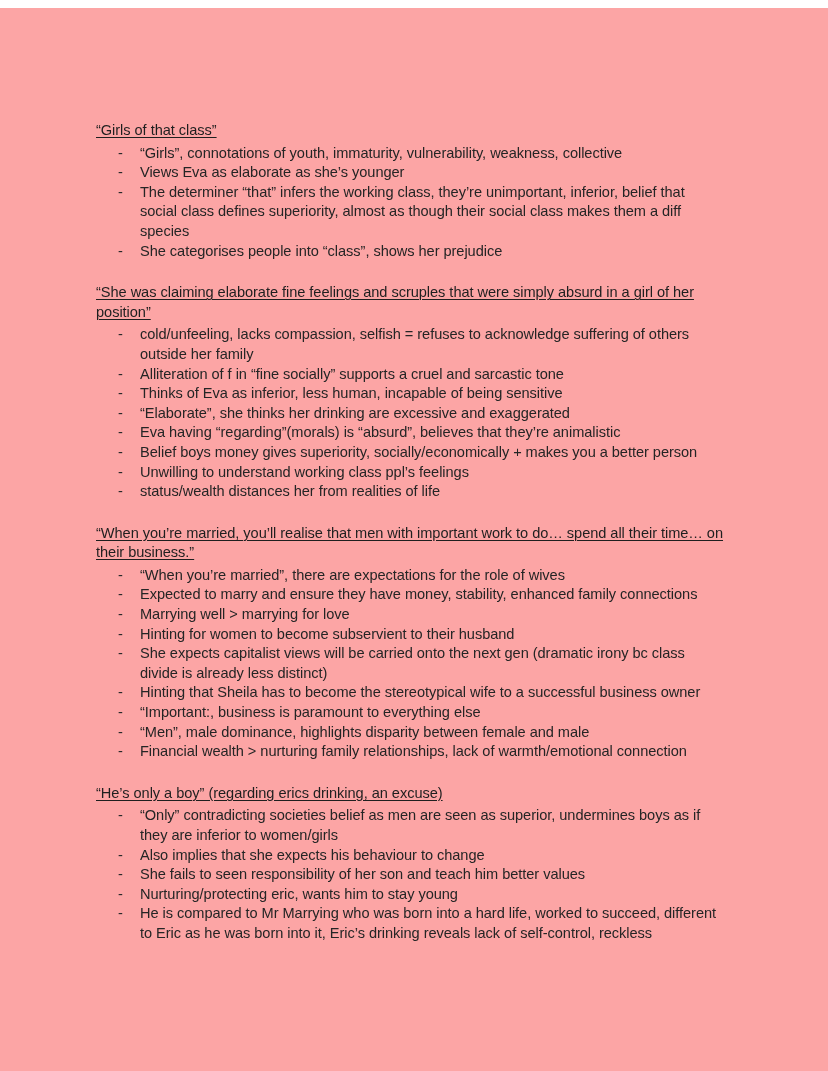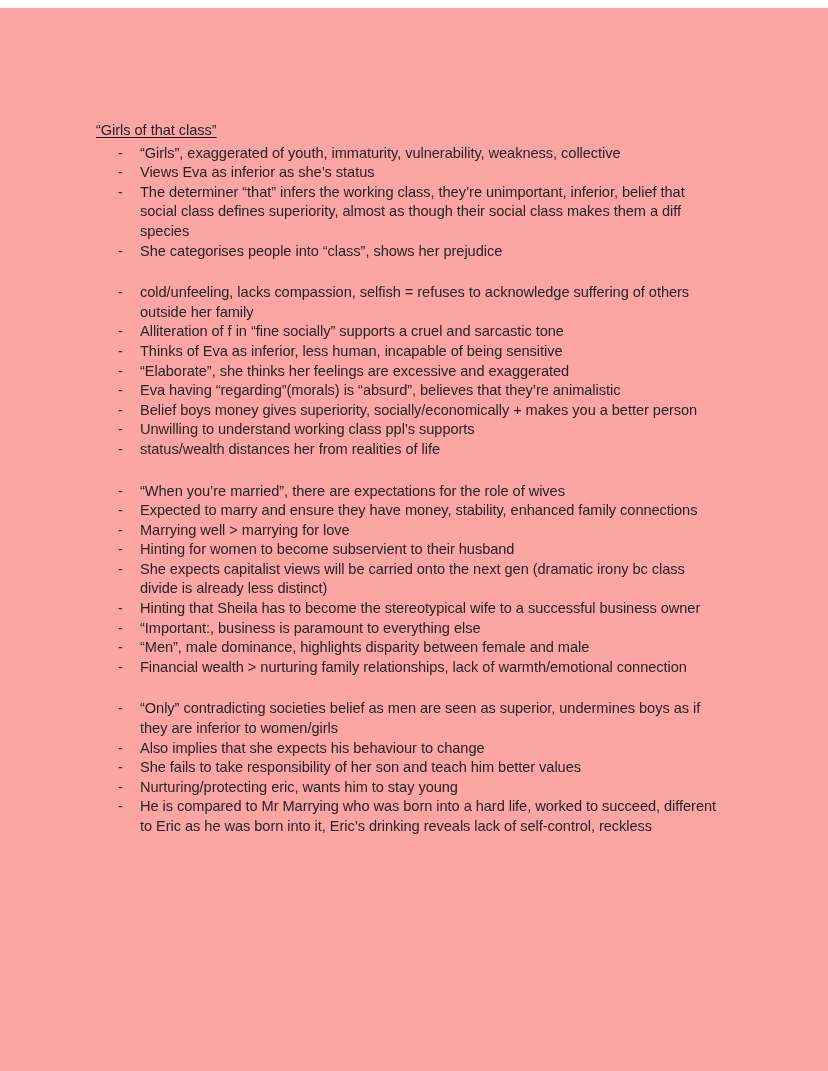--- a/index.html
+++ b/index.html
@@ -91,7 +91,7 @@
         <ul class="bullets">
           <li class="bullet">
             <span class="dash">-</span>
-            <span class="bullet-text">“Girls”, exaggerated of youth, immaturity, vulnerability, weakness, collective</span>
+            <span class="bullet-text">“Girls”, connotations of youth, immaturity, vulnerability, weakness, collective</span>
           </li>
           <li class="bullet">
             <span class="dash">-</span>

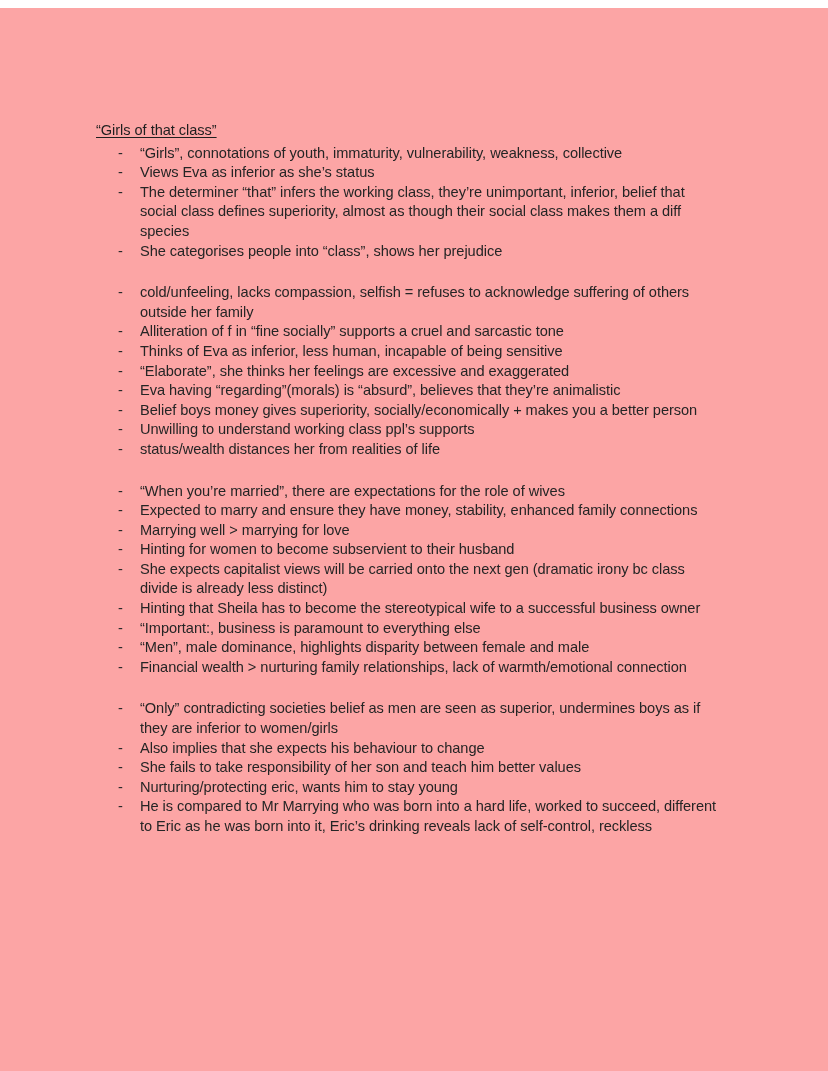--- a/index.html
+++ b/index.html
@@ -95,7 +95,7 @@
           </li>
           <li class="bullet">
             <span class="dash">-</span>
-            <span class="bullet-text">Views Eva as inferior as she’s status</span>
+            <span class="bullet-text">Views Eva as elaborate as she’s younger</span>
           </li>
           <li class="bullet">
             <span class="dash">-</span>

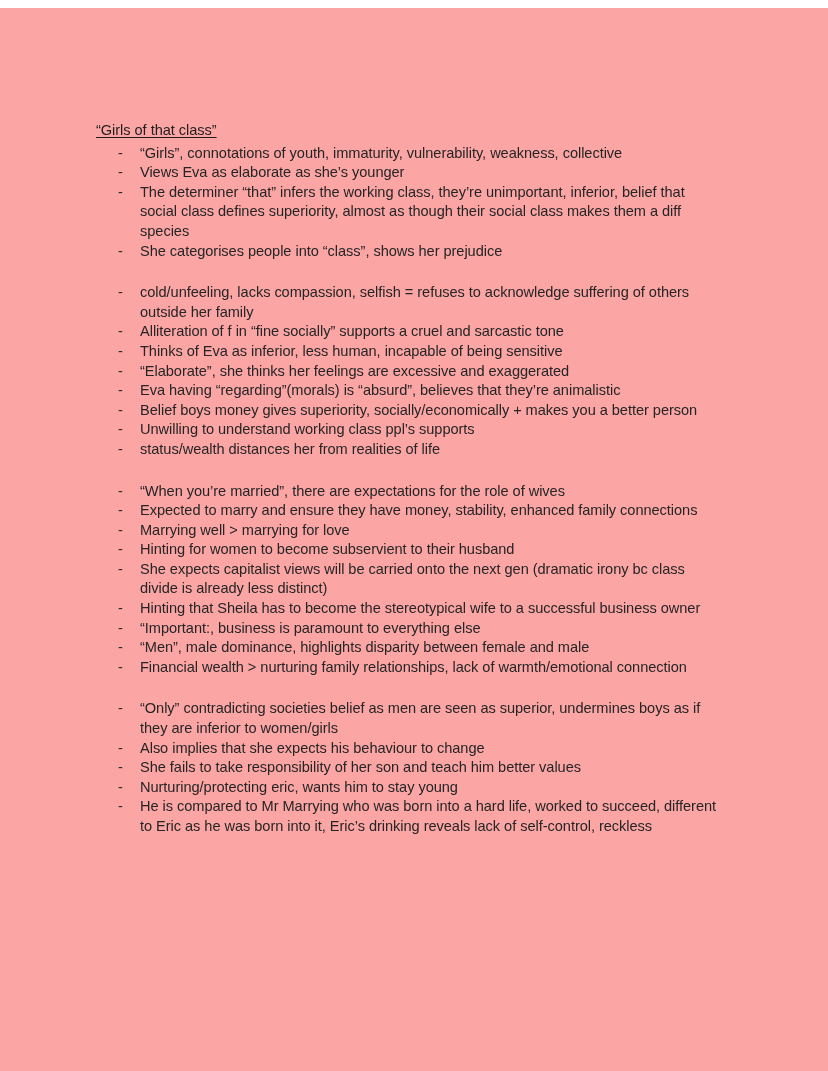--- a/index.html
+++ b/index.html
@@ -108,6 +108,7 @@
         </ul>
       </div>
       <div class="section">
+        <div class="section-heading">“She was claiming elaborate fine feelings and scruples that were simply absurd in a girl of her position”</div>
         <ul class="bullets">
           <li class="bullet">
             <span class="dash">-</span>

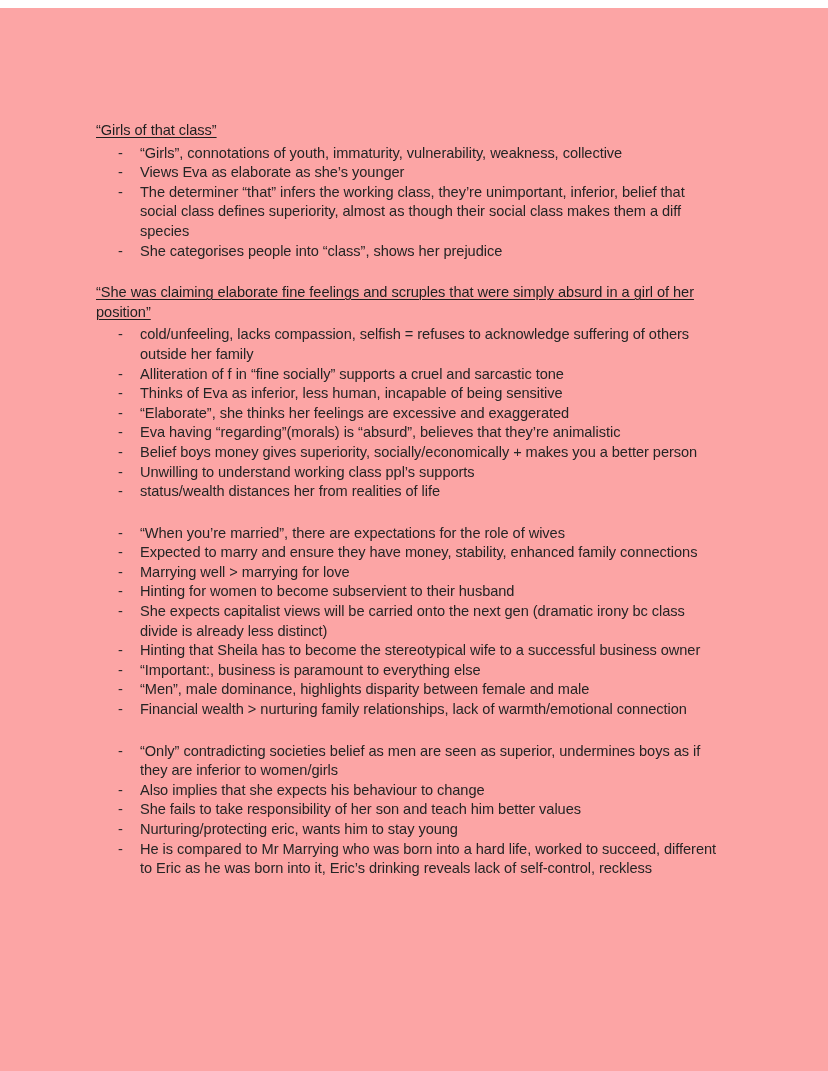--- a/index.html
+++ b/index.html
@@ -124,7 +124,7 @@
           </li>
           <li class="bullet">
             <span class="dash">-</span>
-            <span class="bullet-text">“Elaborate”, she thinks her feelings are excessive and exaggerated</span>
+            <span class="bullet-text">“Elaborate”, she thinks her drinking are excessive and exaggerated</span>
           </li>
           <li class="bullet">
             <span class="dash">-</span>

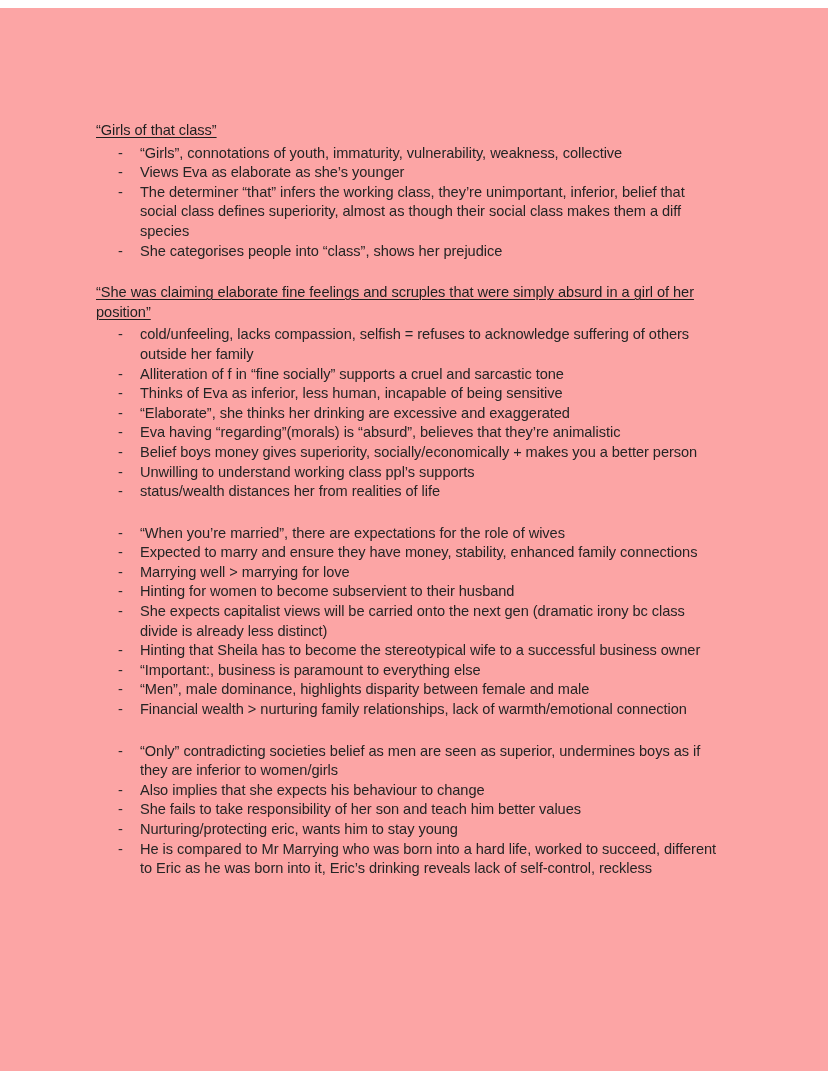--- a/index.html
+++ b/index.html
@@ -136,7 +136,7 @@
           </li>
           <li class="bullet">
             <span class="dash">-</span>
-            <span class="bullet-text">Unwilling to understand working class ppl’s supports</span>
+            <span class="bullet-text">Unwilling to understand working class ppl’s feelings</span>
           </li>
           <li class="bullet">
             <span class="dash">-</span>

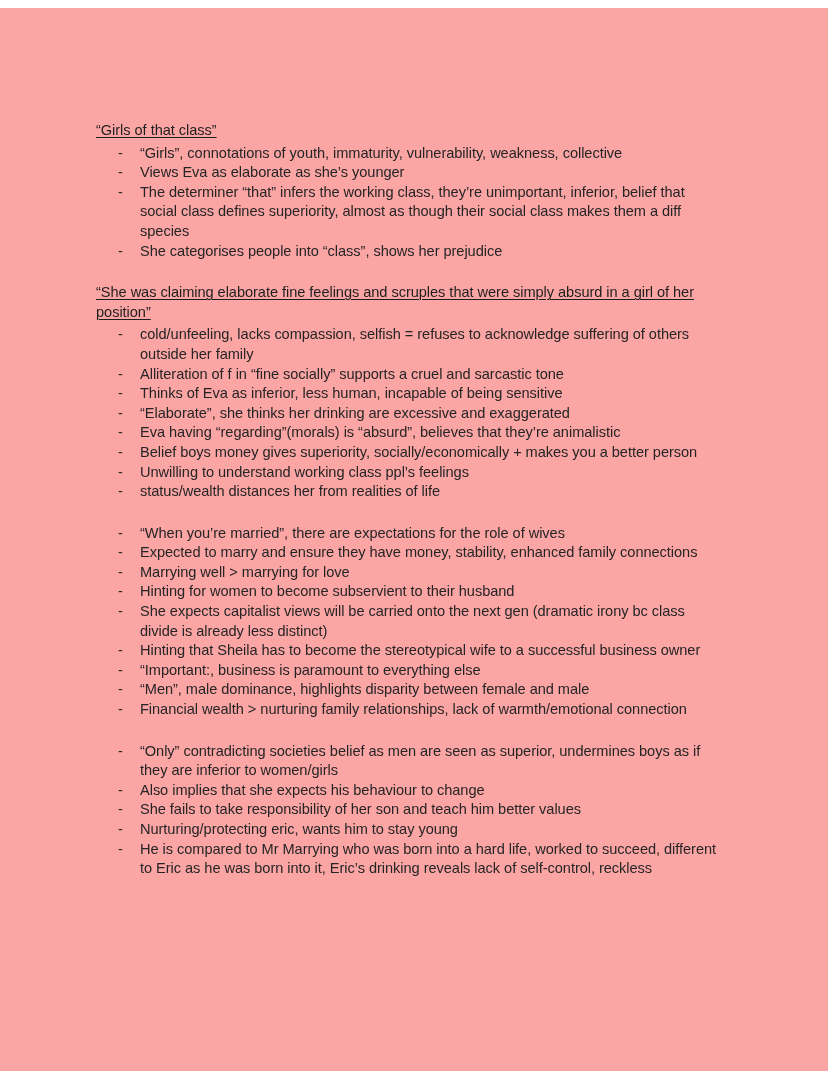--- a/index.html
+++ b/index.html
@@ -145,6 +145,7 @@
         </ul>
       </div>
       <div class="section">
+        <div class="section-heading">“When you’re married, you’ll realise that men with important work to do… spend all their time… on their business.”</div>
         <ul class="bullets">
           <li class="bullet">
             <span class="dash">-</span>

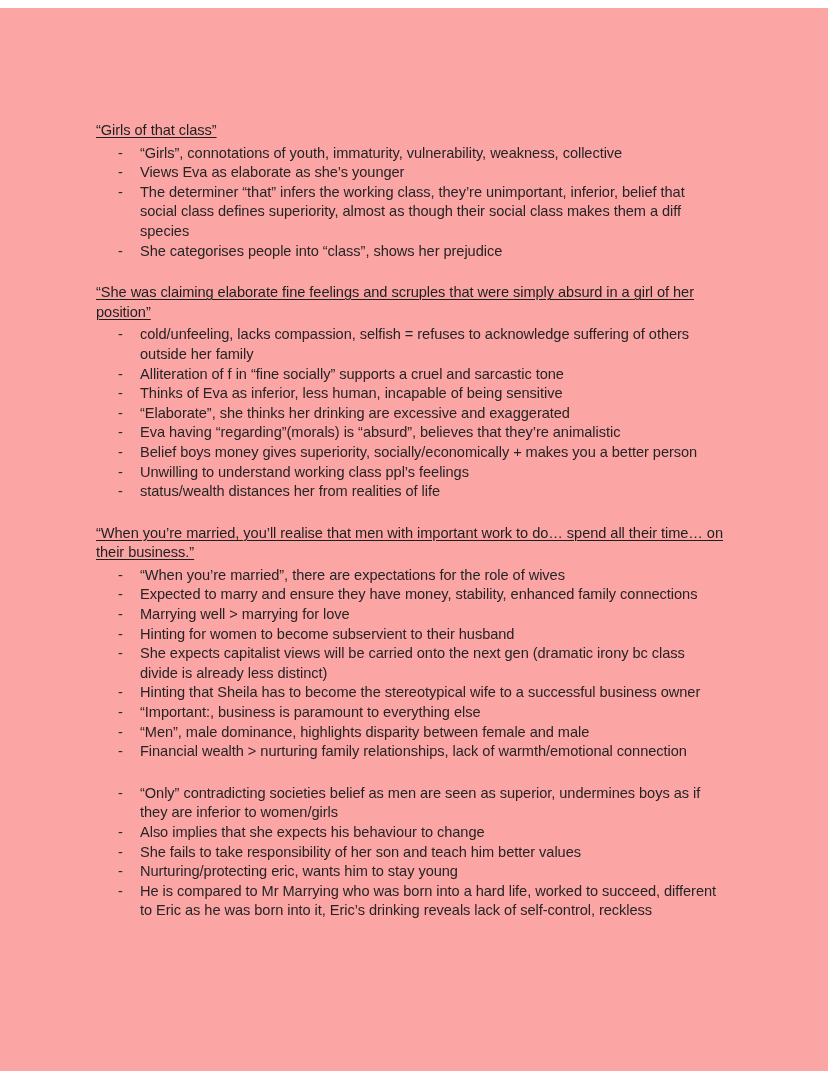--- a/index.html
+++ b/index.html
@@ -186,6 +186,7 @@
         </ul>
       </div>
       <div class="section">
+        <div class="section-heading">“He’s only a boy” (regarding erics drinking, an excuse)</div>
         <ul class="bullets">
           <li class="bullet">
             <span class="dash">-</span>

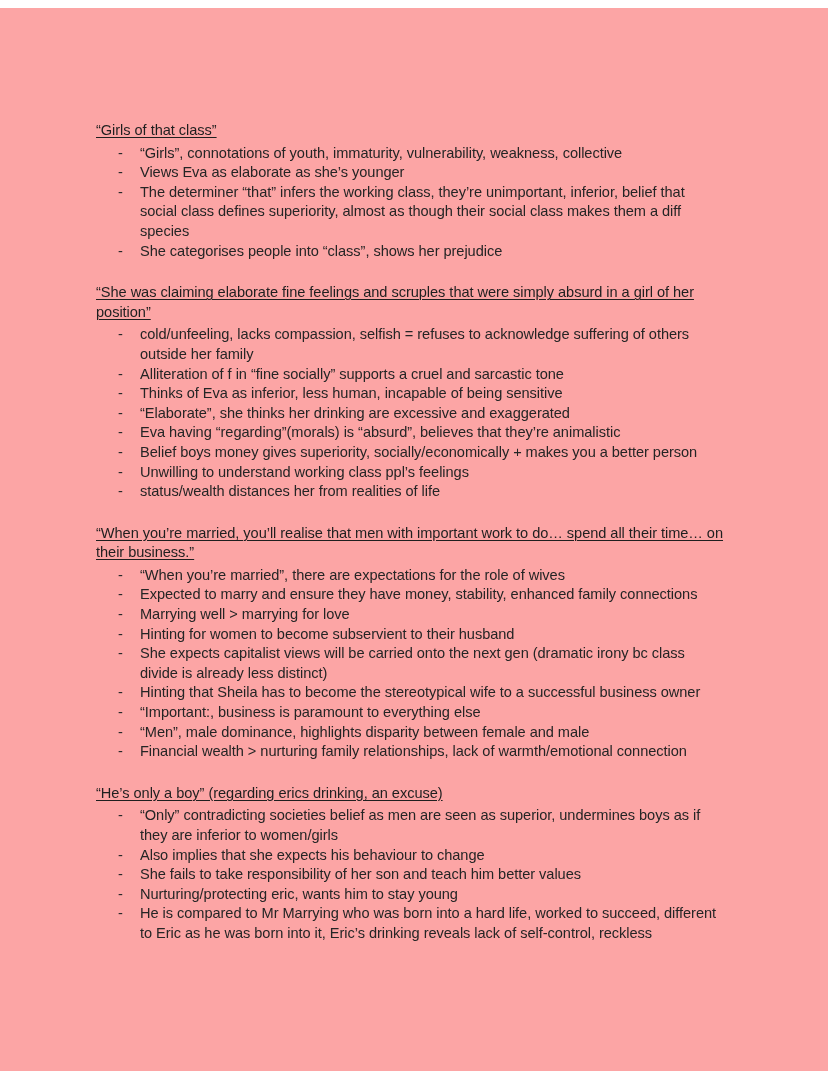--- a/index.html
+++ b/index.html
@@ -198,7 +198,7 @@
           </li>
           <li class="bullet">
             <span class="dash">-</span>
-            <span class="bullet-text">She fails to take responsibility of her son and teach him better values</span>
+            <span class="bullet-text">She fails to seen responsibility of her son and teach him better values</span>
           </li>
           <li class="bullet">
             <span class="dash">-</span>

